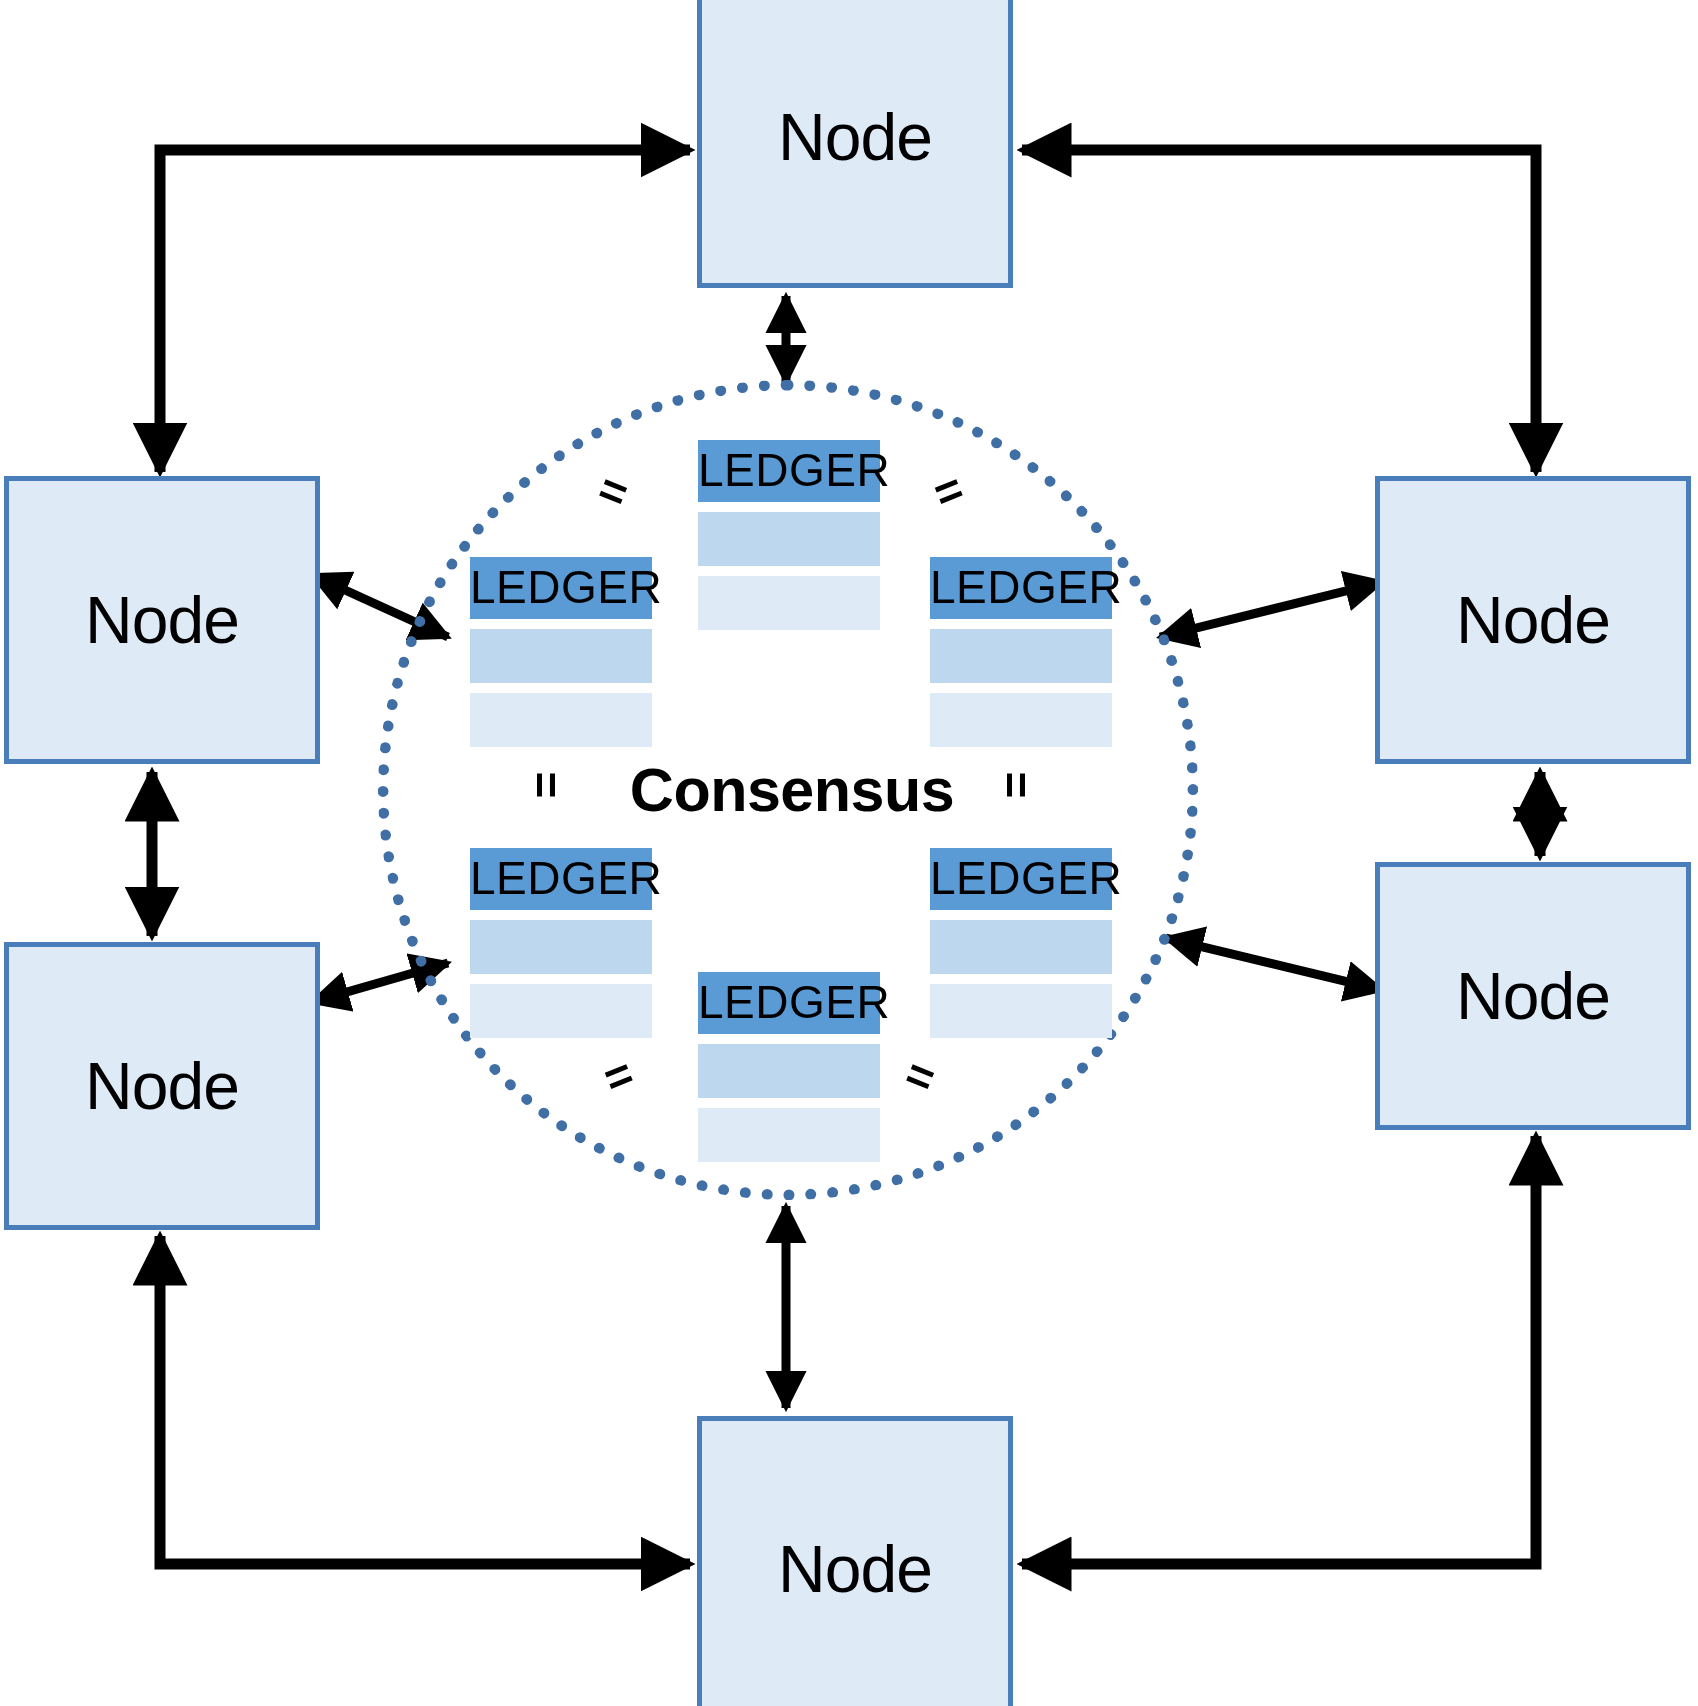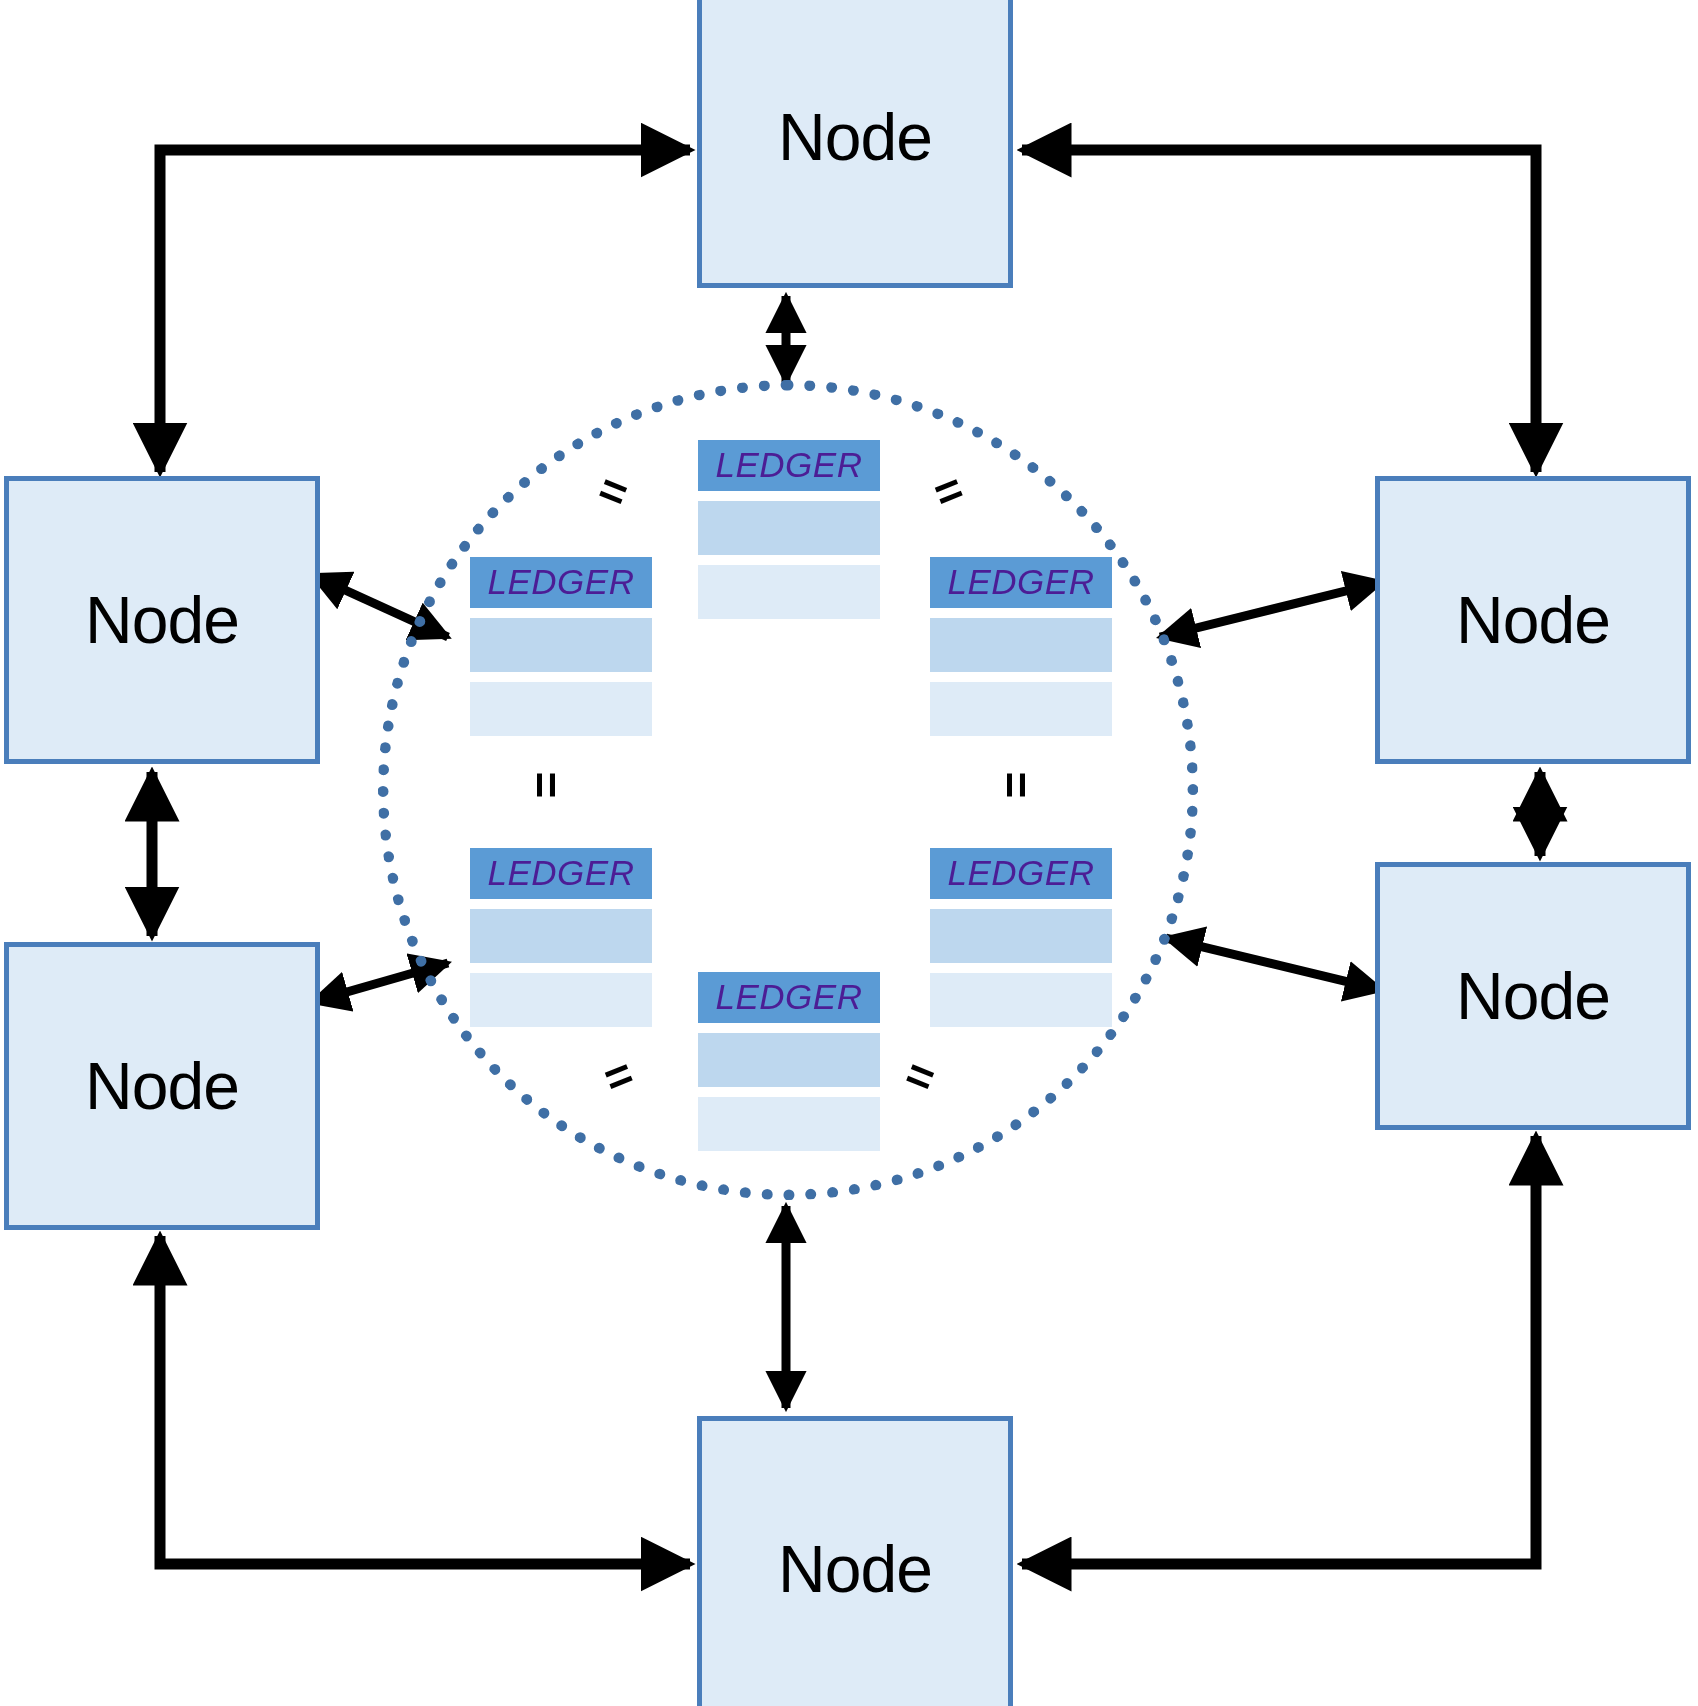--- a/index.html
+++ b/index.html
@@ -72,15 +72,14 @@
   }
   .ledger .led-head {
     background: #5B9BD5;
-    color: #4c1d95;
-    font-family: "Liberation Sans", sans-serif;
-    font-size: 35px;
+    color: #000000;
+    font-family: "Liberation Sans", sans-serif;
+    font-size: 46px;
     font-weight: normal;
     letter-spacing: 0.5px;
     text-align: center;
     padding: 7px 0 9px 0;
     line-height: 1;
-    font-style: italic;
   }
   .ledger .led-row-a {
     background: #BDD7EE;

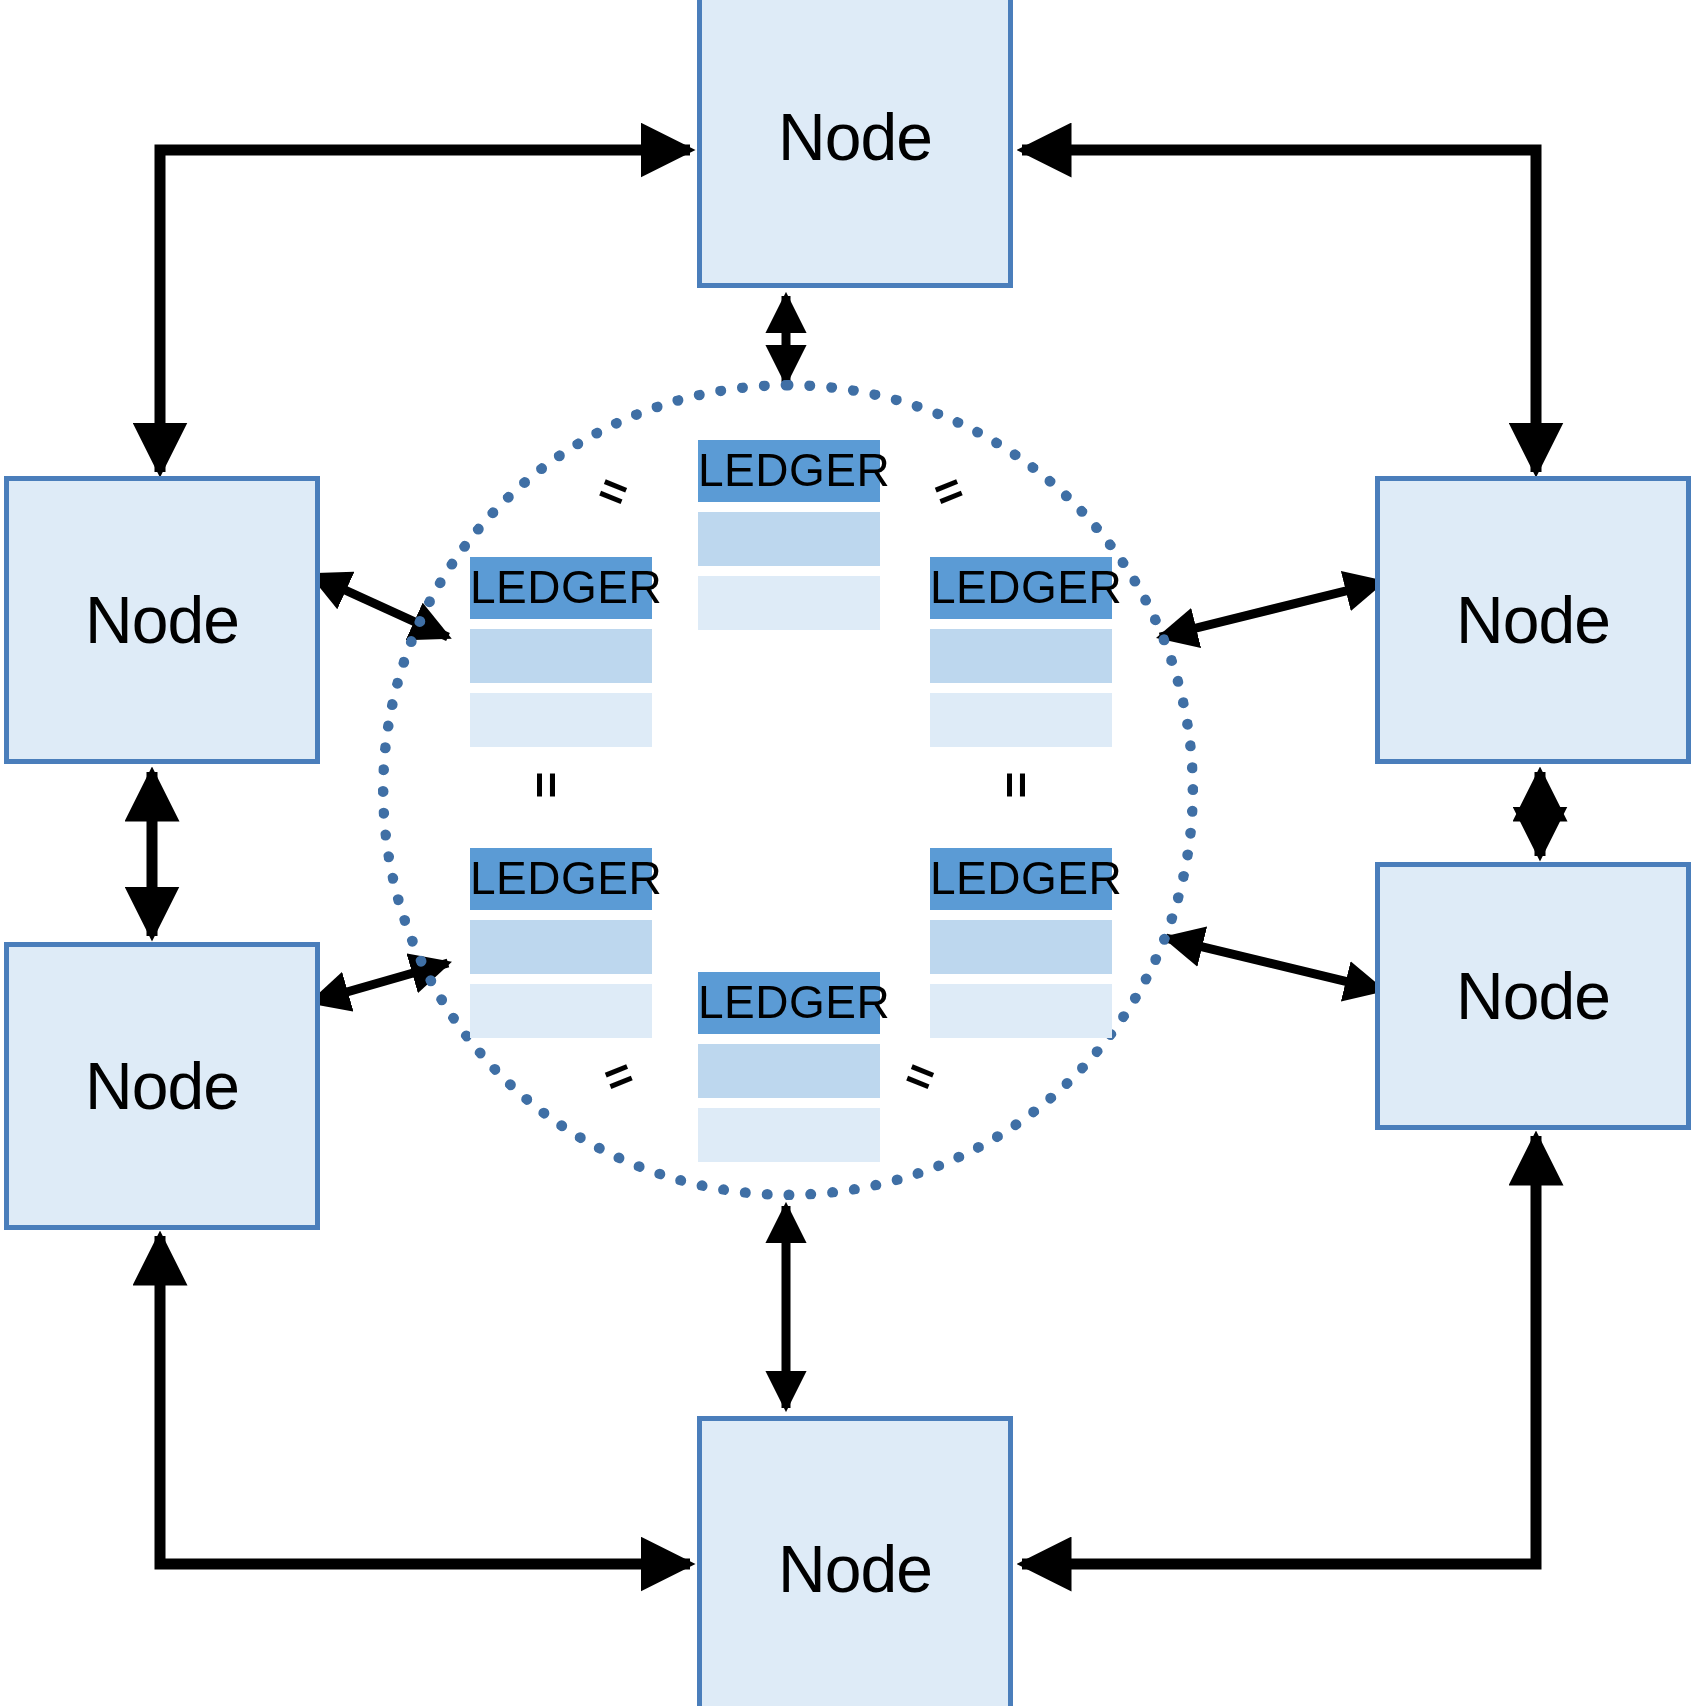--- a/index.html
+++ b/index.html
@@ -243,6 +243,7 @@
   <div class="eq rot-b eq-bl">=</div>
   <div class="eq rot-a eq-br">=</div>
 
+  <div class="consensus-label">Consensus</div>
 
   <div class="node node-top">
     <span class="node-label">Node</span>

